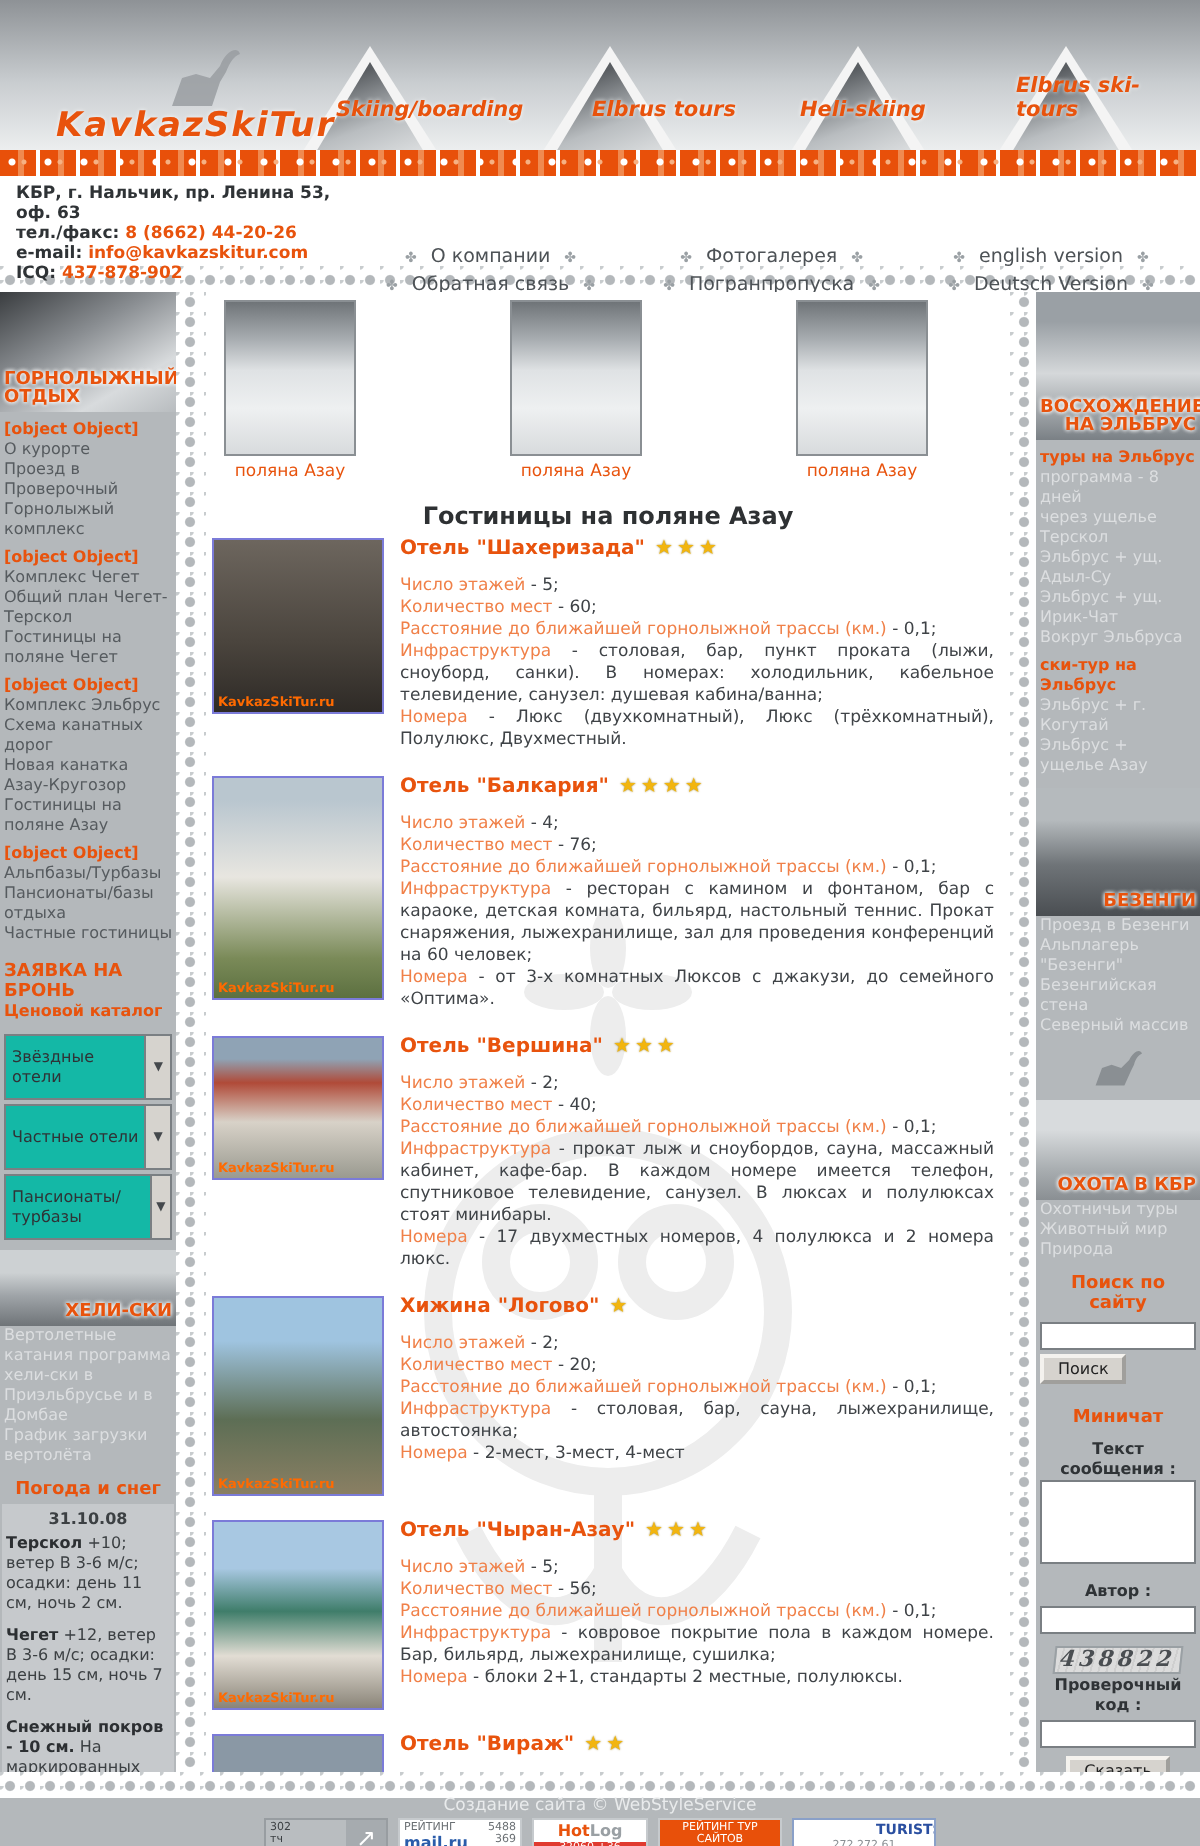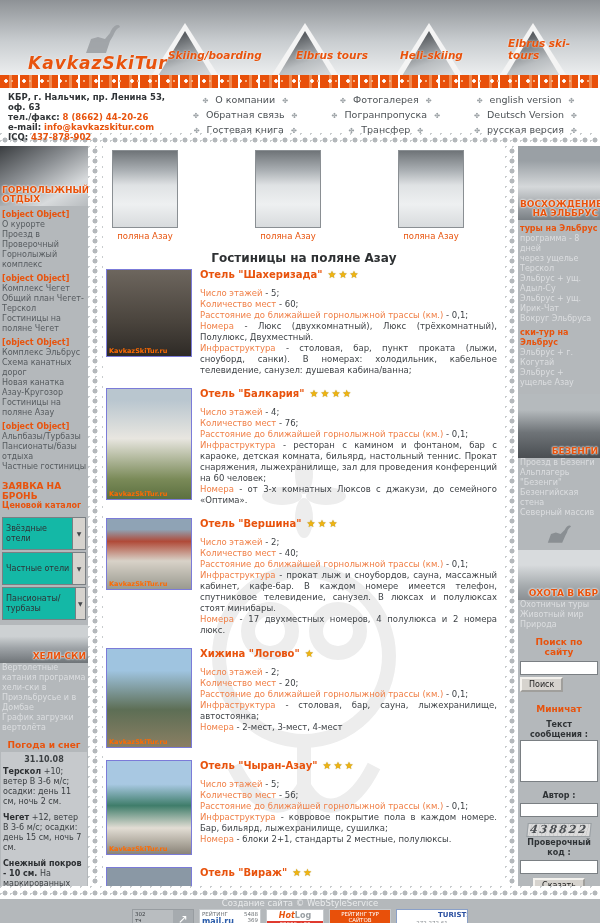--- a/index.html
+++ b/index.html
@@ -40,7 +40,7 @@
   .info-bar { height:45px; background:#fff; display:flex; padding:4px 6px 2px 8px; }
   .contact { width:168px; font-size:8.5px; line-height:10px; color:#2f3336; font-weight:bold; }
   .contact .orange { color:#e8530d; }
-  .menu-cols { flex:1; display:flex; justify-content:space-around; padding-top:1px; }
+  .menu-cols { flex:1; display:flex; justify-content:space-around; padding-top:1px;margin-top:29px; }
   .menu-col { text-align:center; }
   .menu-item { font-size:9.5px; line-height:13px; color:#4d5256; cursor:pointer; white-space:nowrap; }
   .menu-item::before, .menu-item::after { content:"✤"; color:#9aa0a4; font-size:7px; margin:0 7px; }

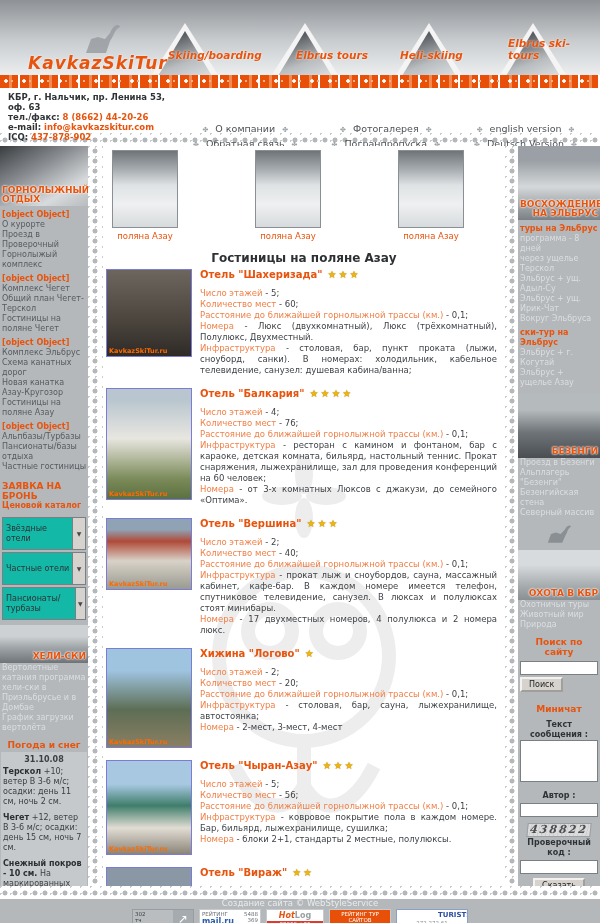--- a/index.html
+++ b/index.html
@@ -375,13 +375,13 @@
                     </div>
 
                     <div class="h-line">
+                      <span class="fl">Инфраструктура</span>
+                      <span>- столовая, бар, пункт проката (лыжи, сноуборд, санки). В номерах: холодильник, кабельное телевидение, санузел: душевая кабина/ванна;</span>
+                    </div>
+
+                    <div class="h-line">
                       <span class="fl">Номера</span>
                       <span>- Люкс (двухкомнатный), Люкс (трёхкомнатный), Полулюкс, Двухместный.</span>
-                    </div>
-
-                    <div class="h-line">
-                      <span class="fl">Инфраструктура</span>
-                      <span>- столовая, бар, пункт проката (лыжи, сноуборд, санки). В номерах: холодильник, кабельное телевидение, санузел: душевая кабина/ванна;</span>
                     </div>
                   </div>
               </div>

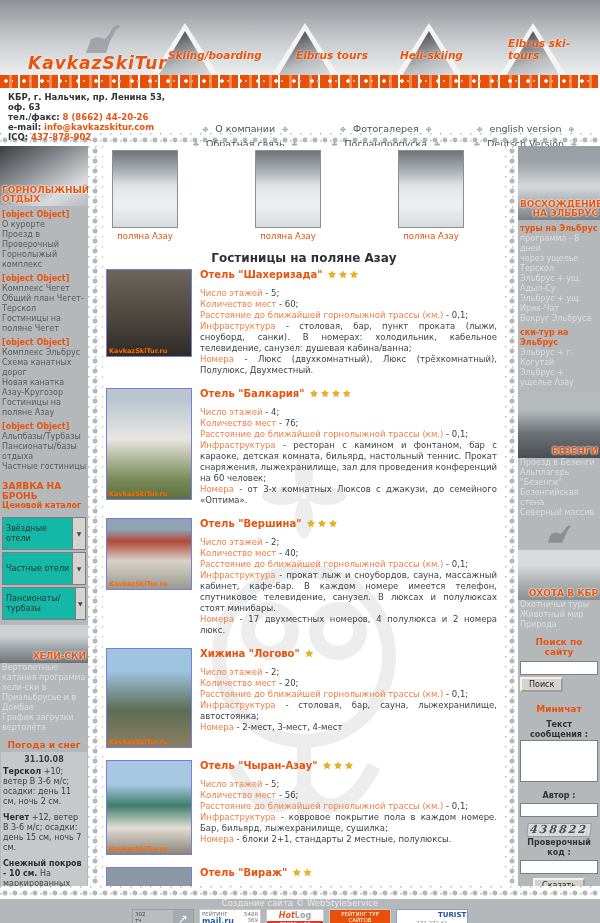--- a/index.html
+++ b/index.html
@@ -142,7 +142,7 @@
   .b2 .r { width:16px; padding:1px 2px 0 0; text-align:right; }
   .b3 { width:58px; background:#fff; border:1px solid #c6cacd; flex-direction:column; }
   .b3 .hot { font-size:8px; line-height:11px; color:#9aa0a4; font-weight:bold; }
-  .b3 .hot b { color:#e8530d;font-style:italic; }
+  .b3 .hot b { color:#e8530d; }
   .b3 .strip { background:#e03a2f; color:#fff; flex:1; line-height:7px; }
   .b4 { width:62px; background:#fff; border:1px solid #c6cacd; flex-direction:column; }
   .b4 .top { background:#e8500a; color:#fff; flex:1; padding-top:1px; }

